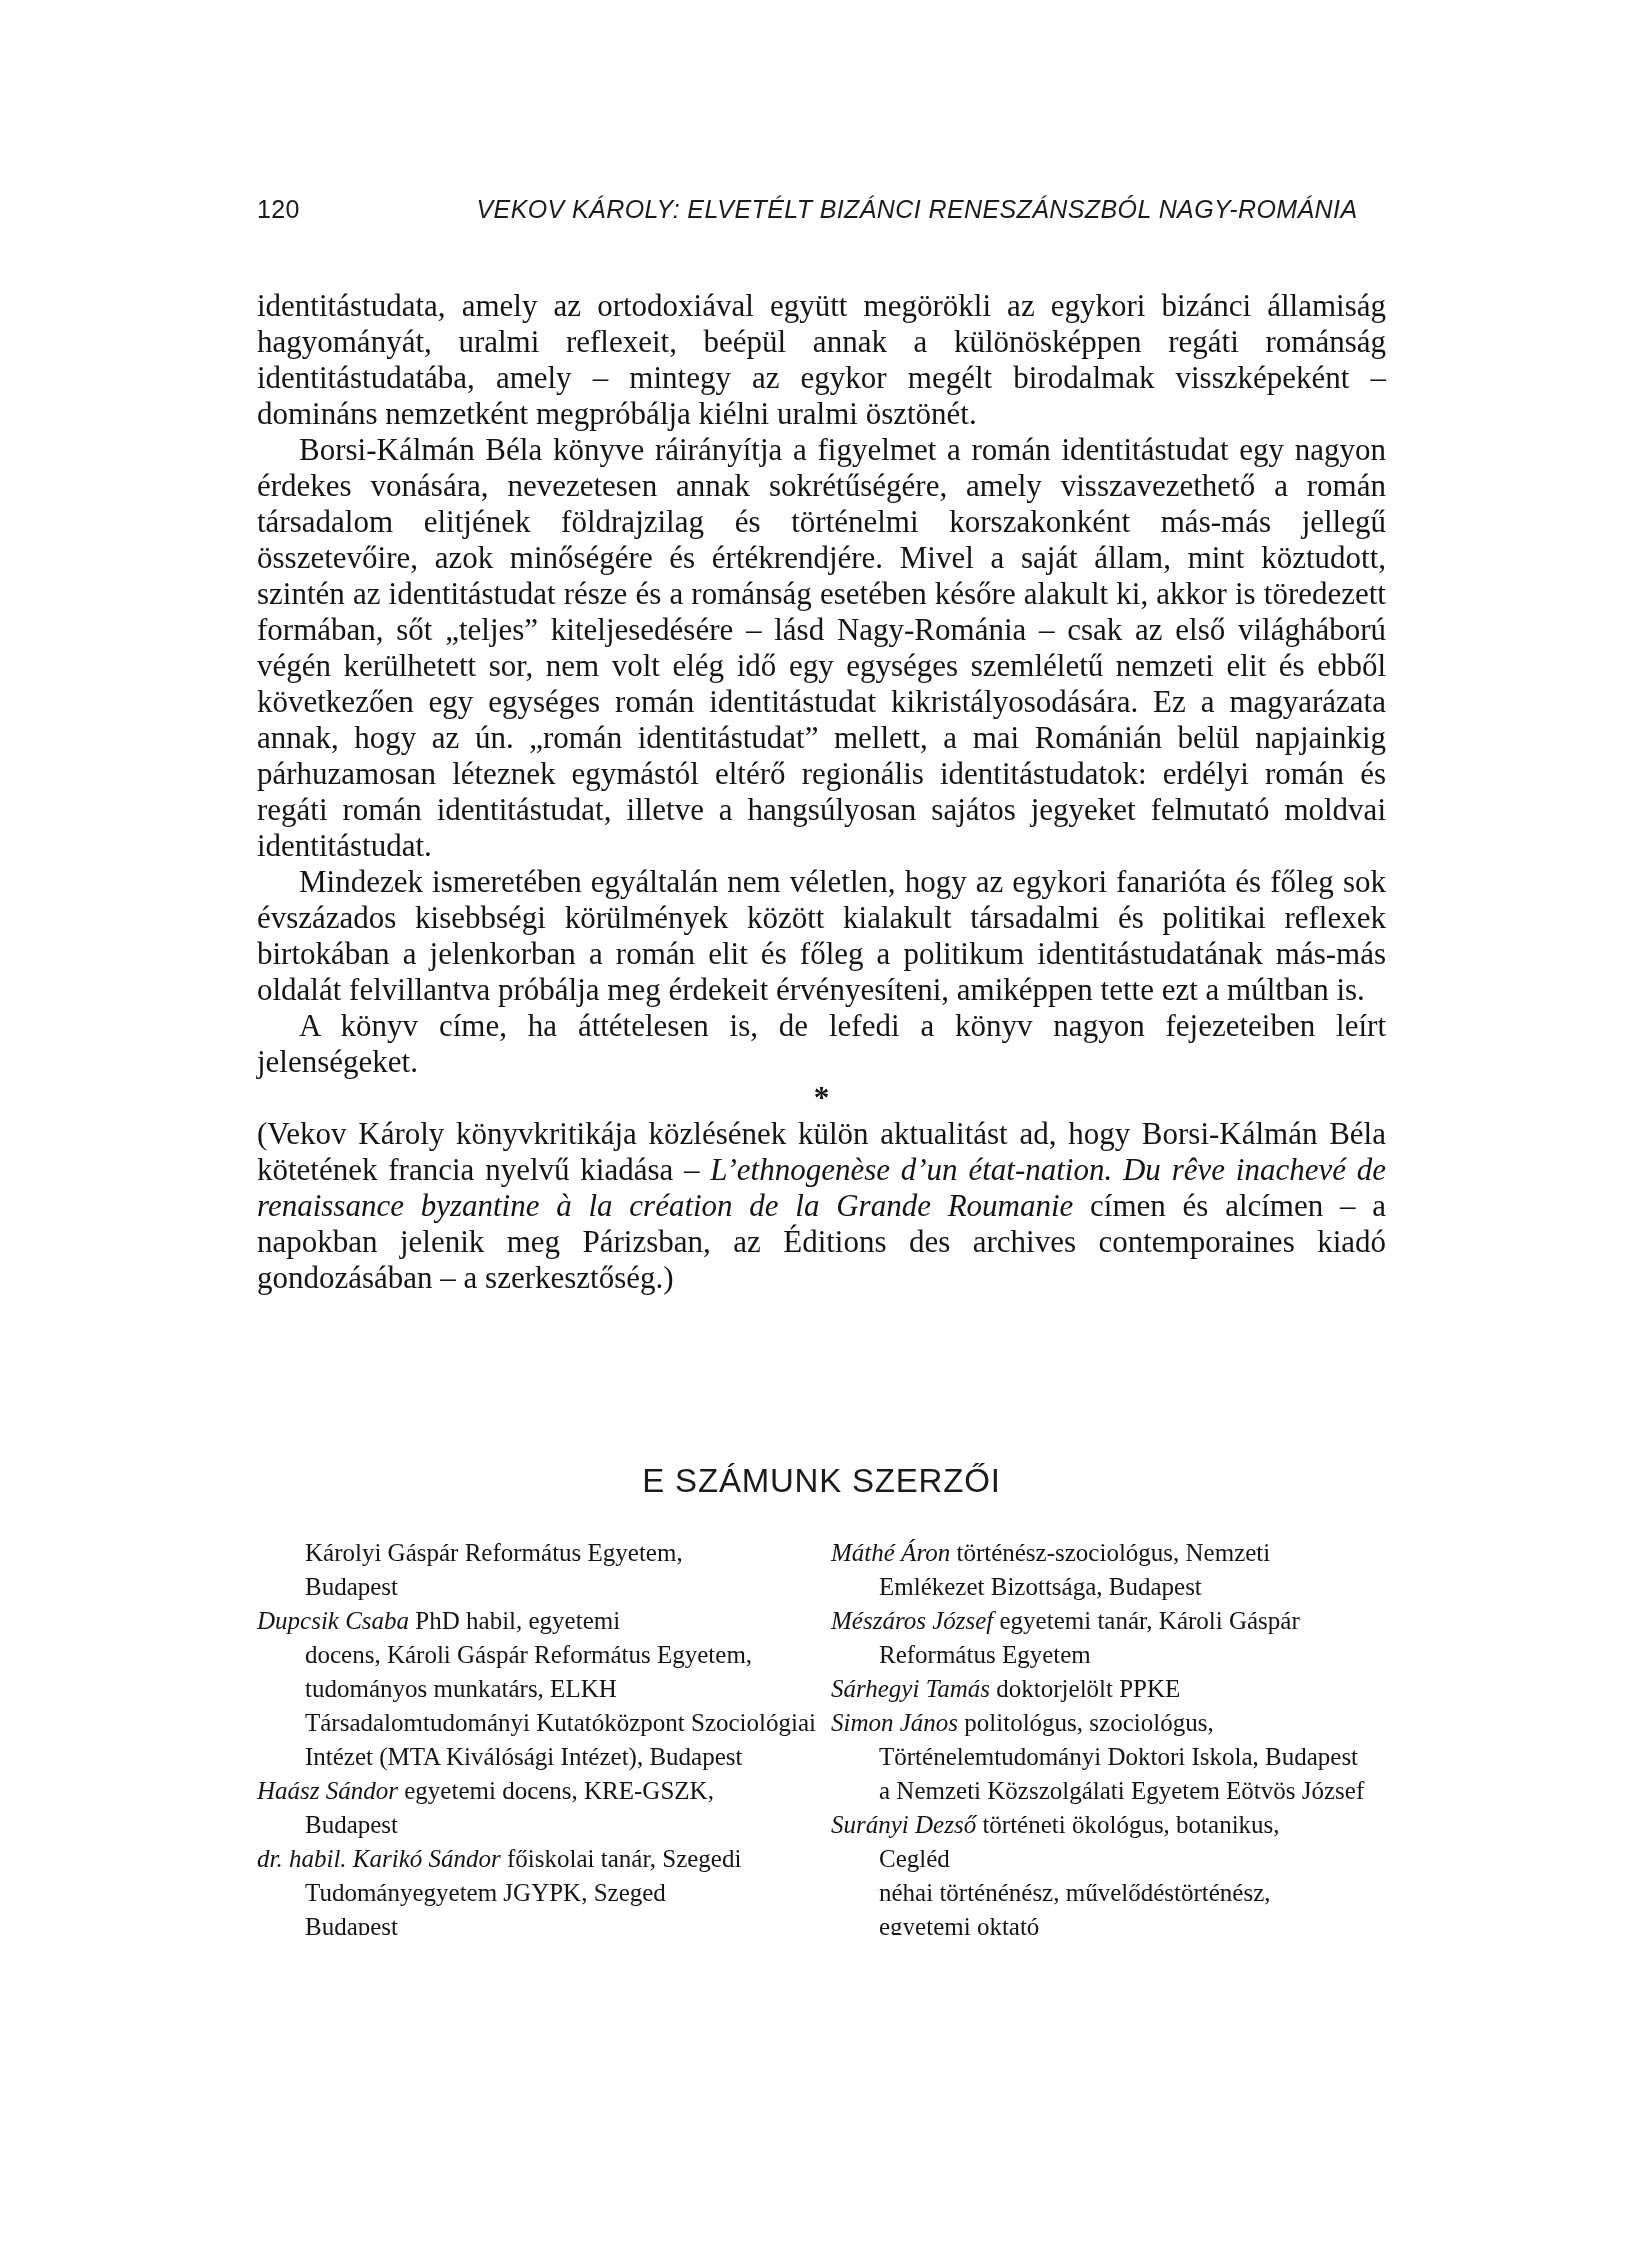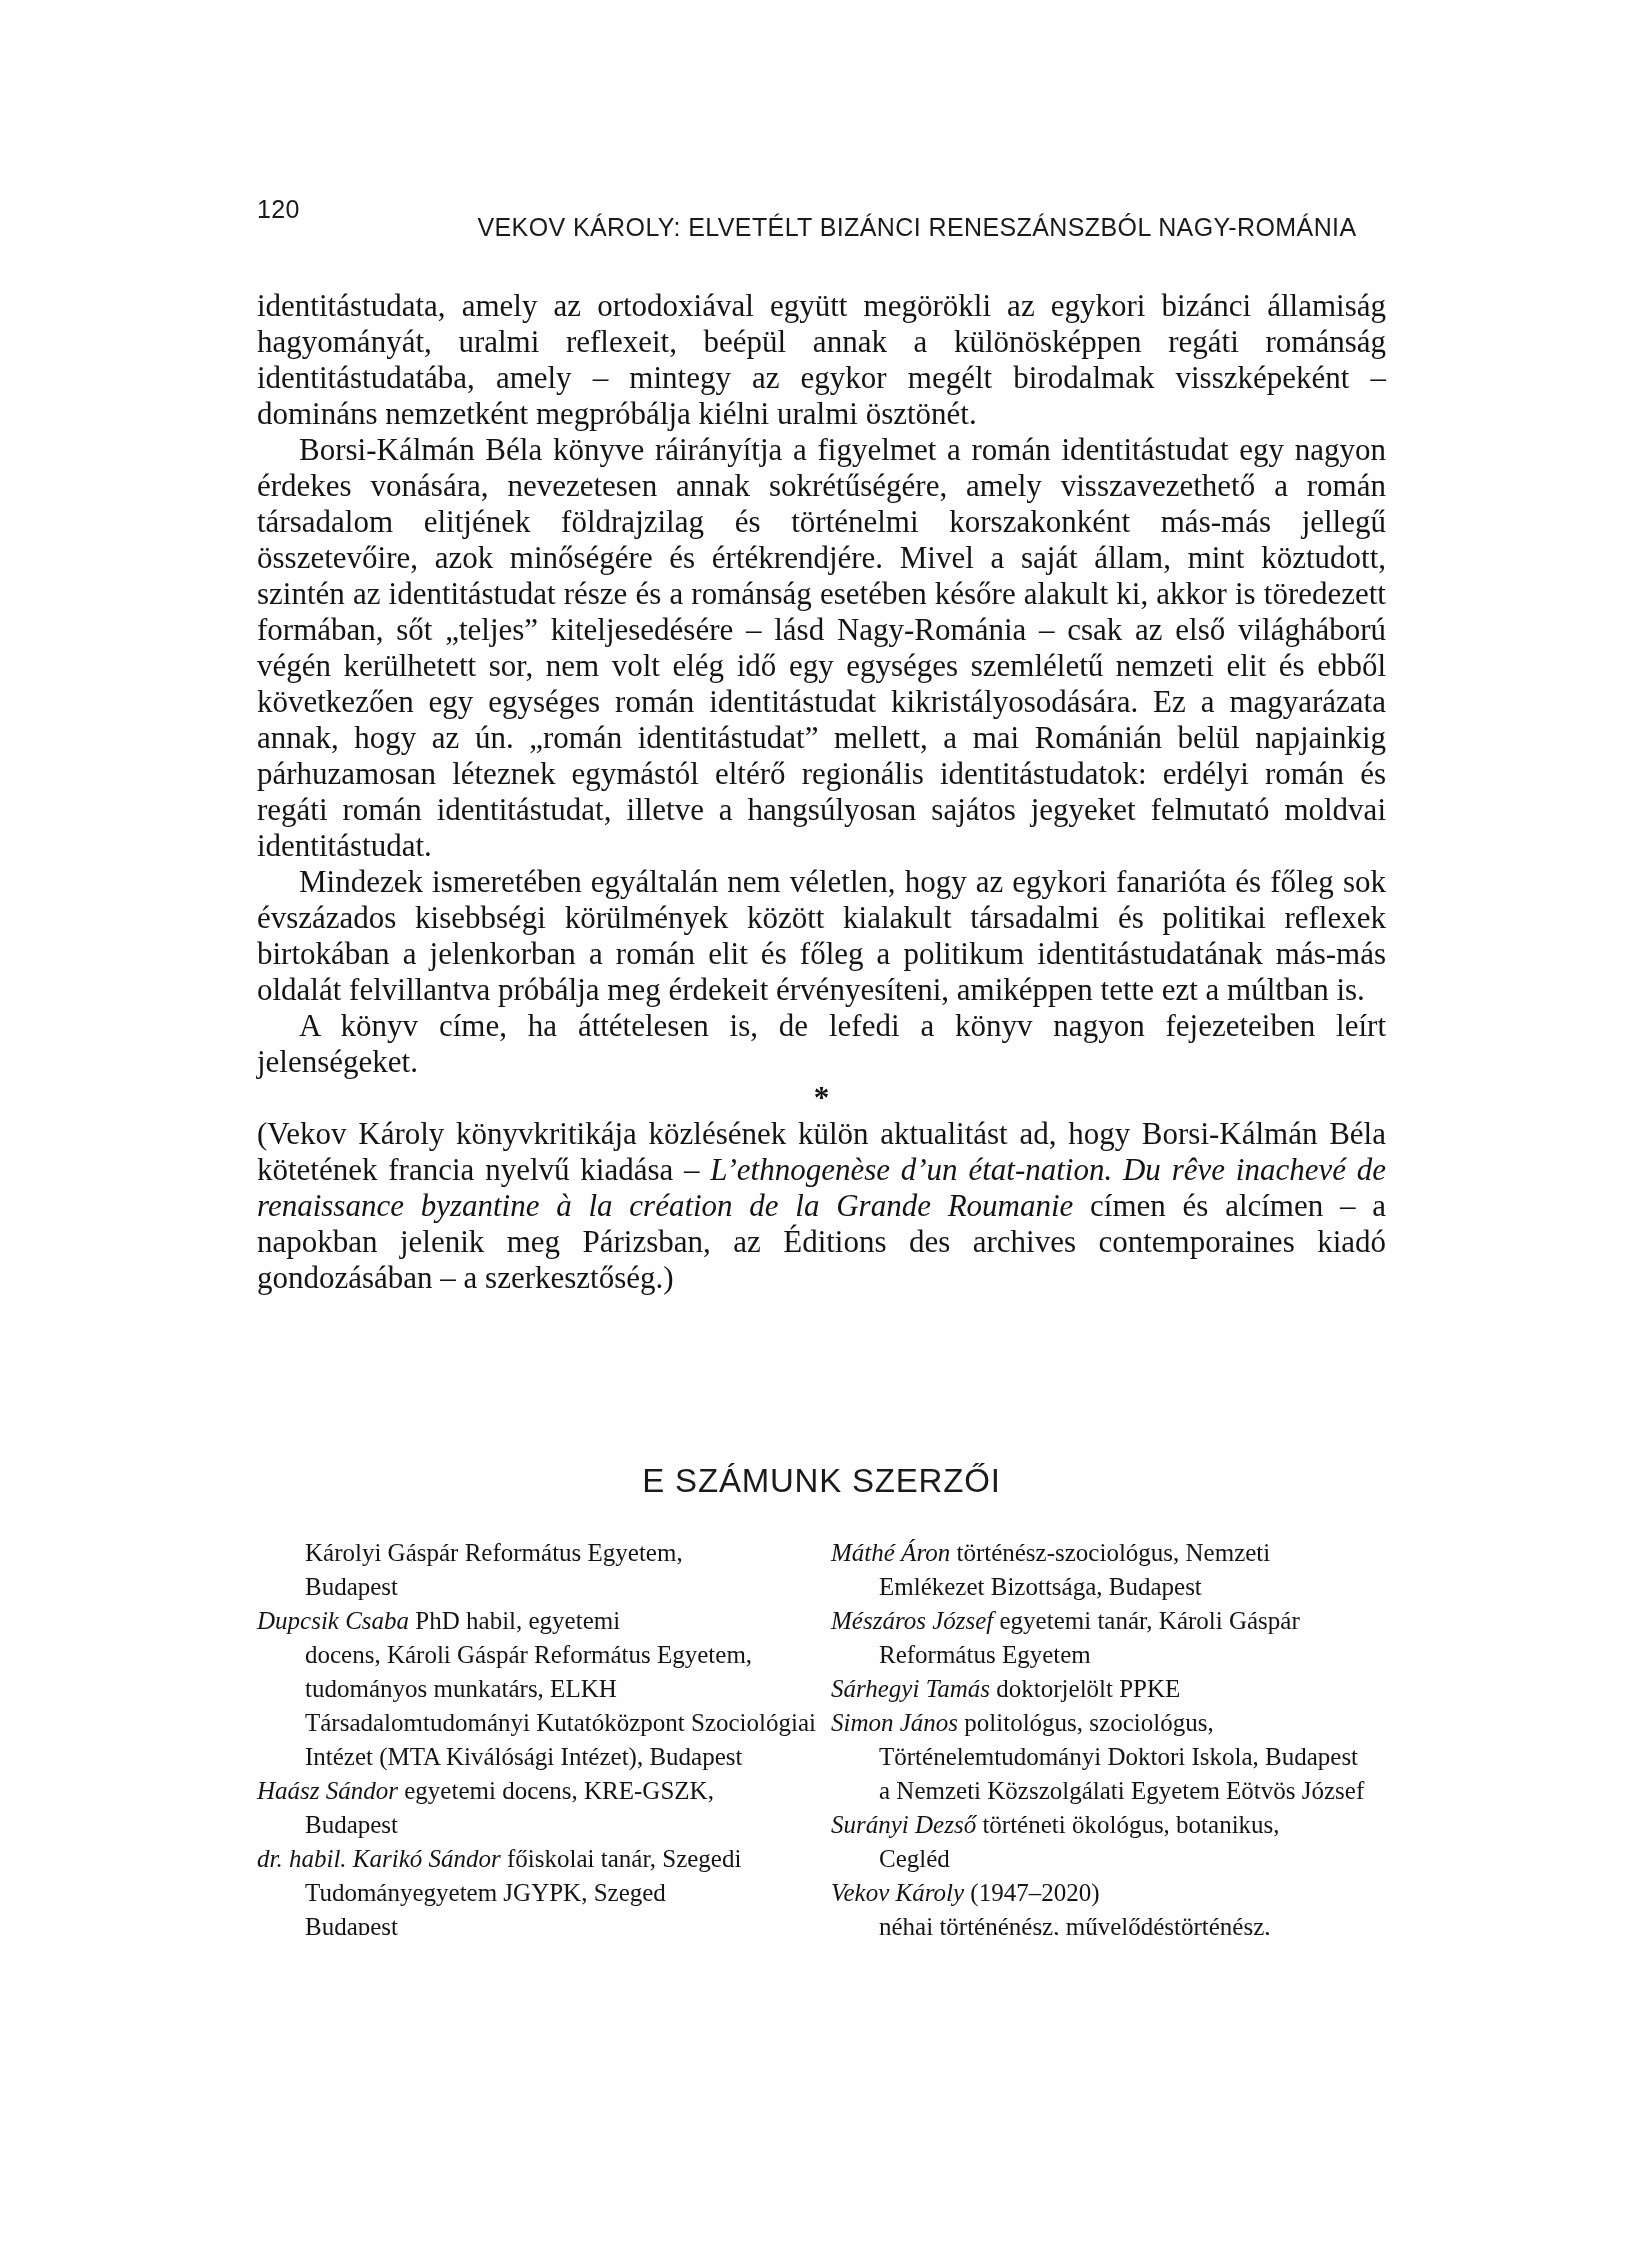--- a/index.html
+++ b/index.html
@@ -33,9 +33,10 @@
   .running-title {
     position: absolute;
     left: 660px;
-    top: 18px;
+    top: 0;
     transform: translateX(-50%);
     white-space: nowrap;
+    font-style: italic;
   }
 
   

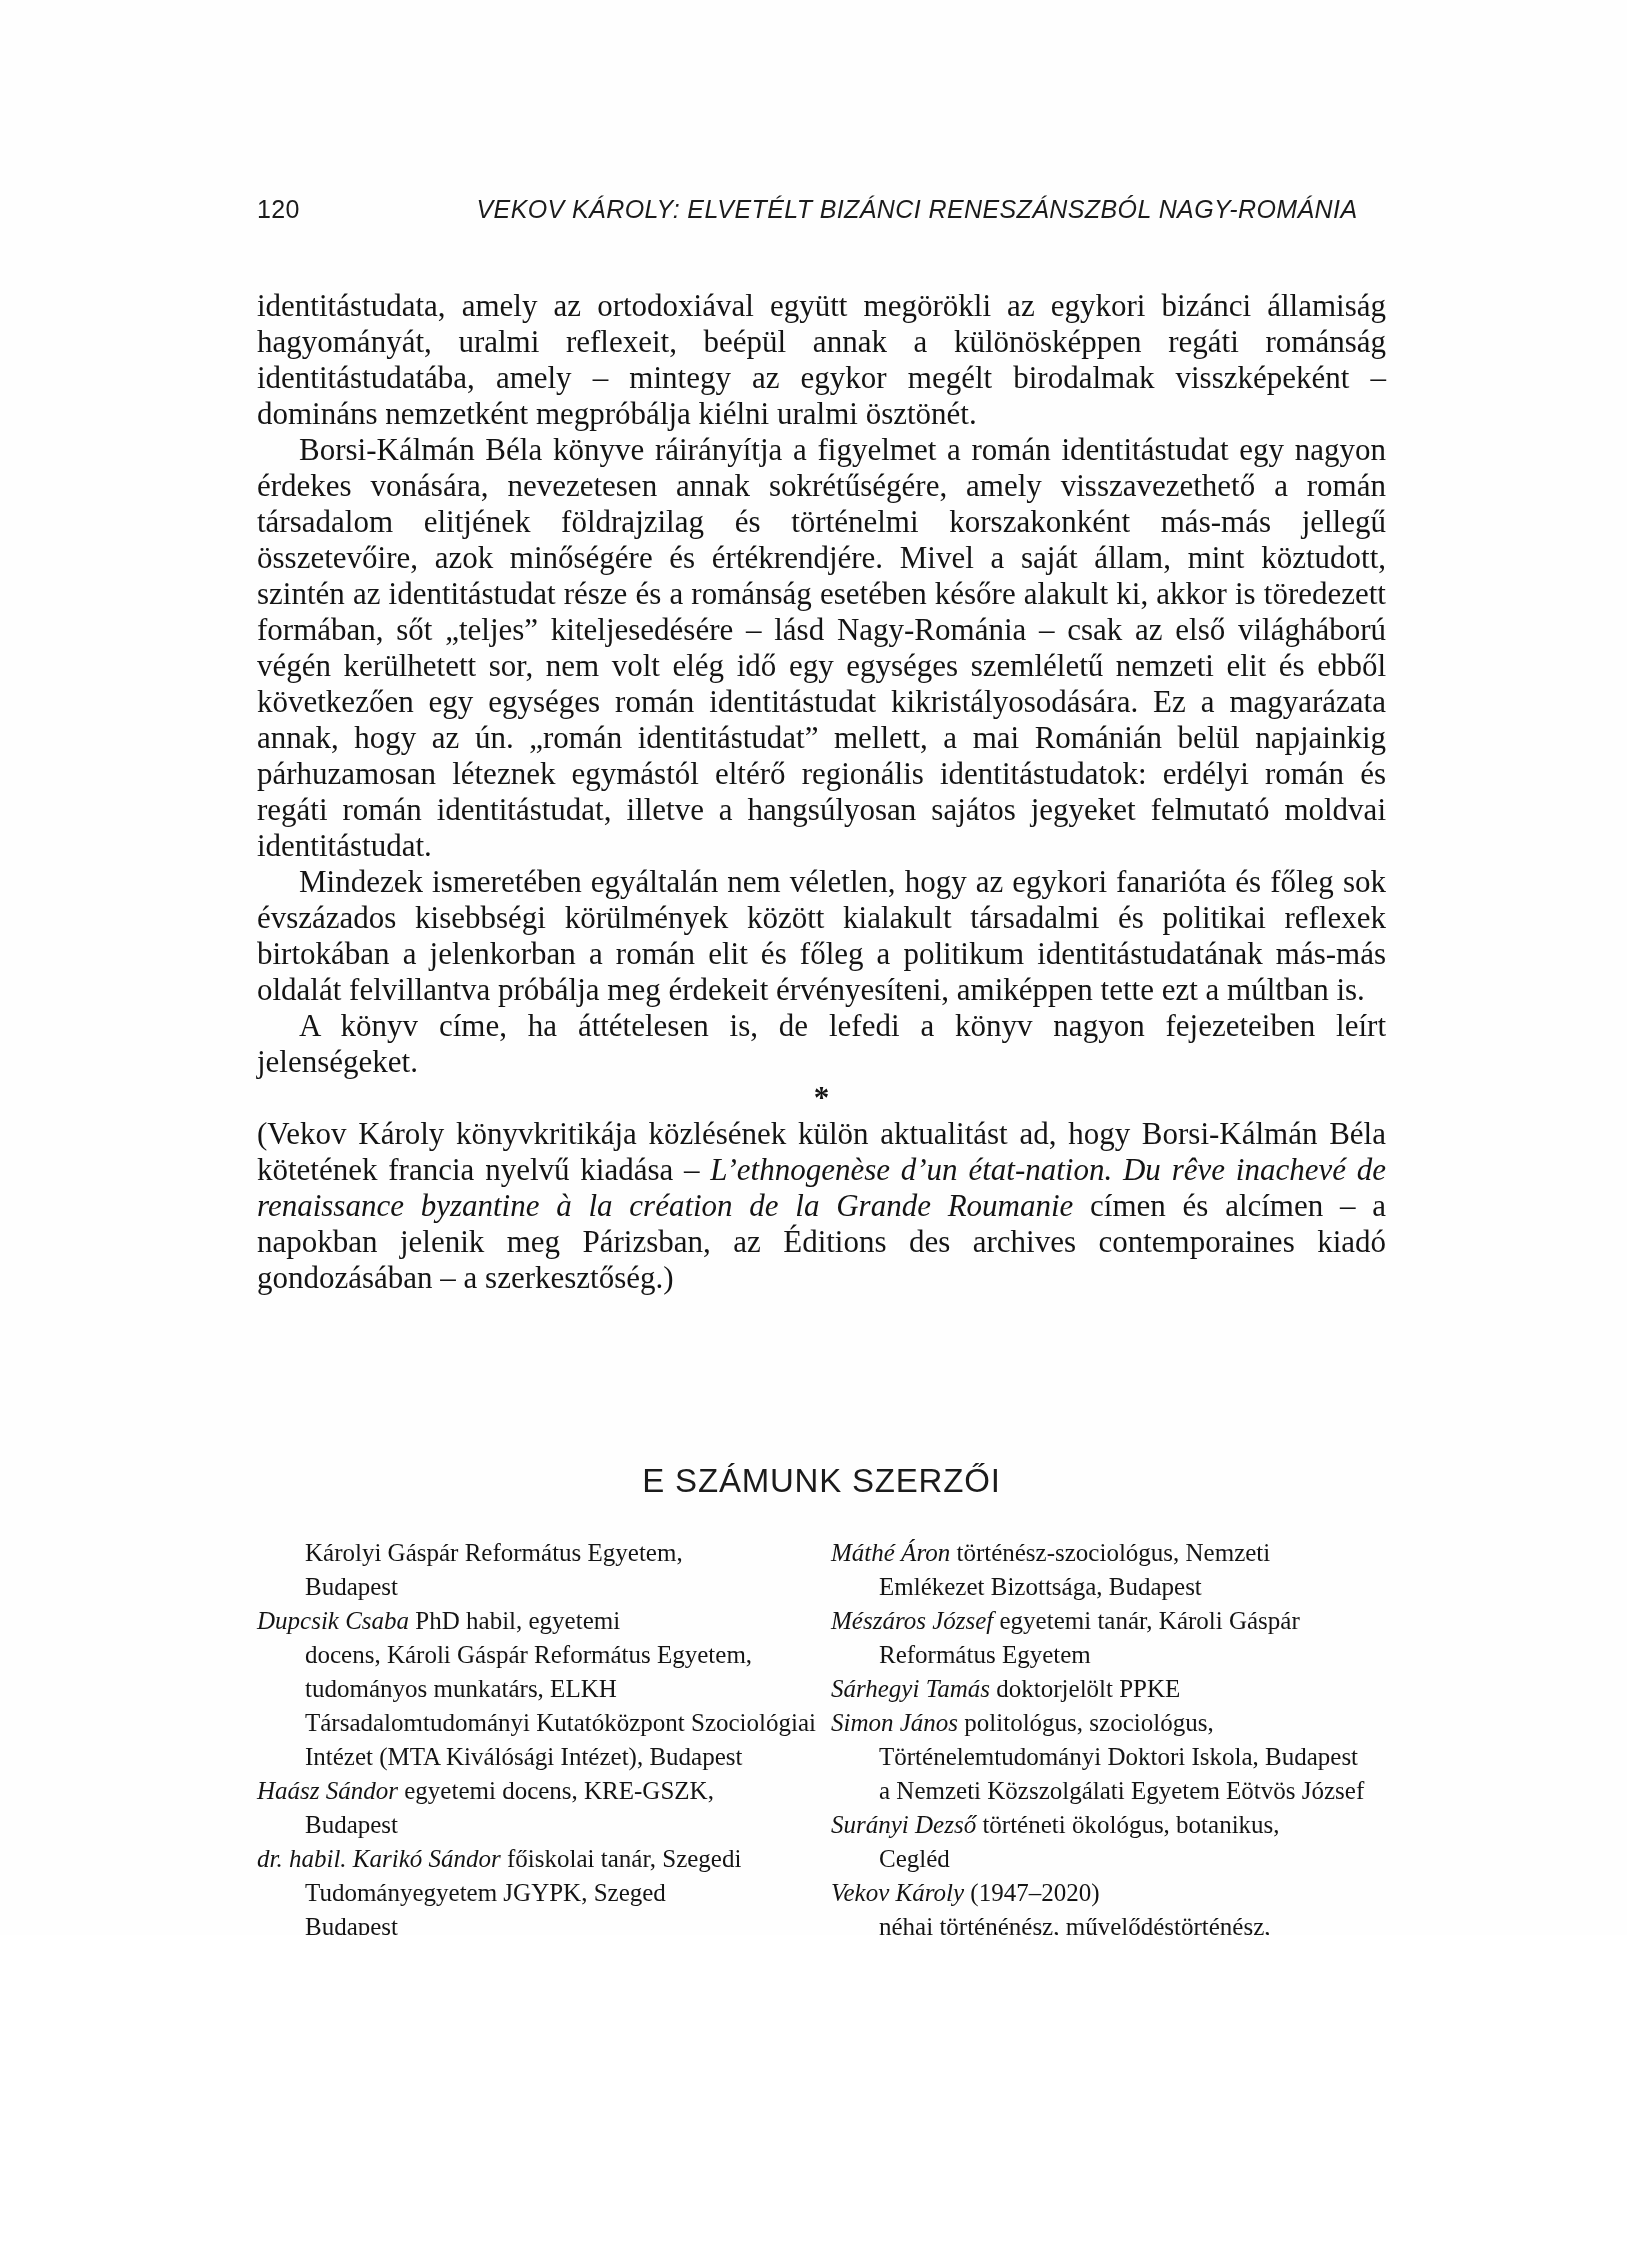--- a/index.html
+++ b/index.html
@@ -144,7 +144,6 @@
       <div class="cline cont"><span>a Nemzeti Közszolgálati Egyetem Eötvös József</span></div>
       <div class="cline"><span class="it">Surányi Dezső</span><span> történeti ökológus, botanikus,</span></div>
       <div class="cline cont"><span>Cegléd</span></div>
-      <div class="cline"><span class="it">Vekov Károly</span><span> (1947–2020)</span></div>
       <div class="cline cont"><span>néhai történénész, művelődéstörténész,</span></div>
       <div class="cline cont"><span>egyetemi oktató</span></div>
     </div>

